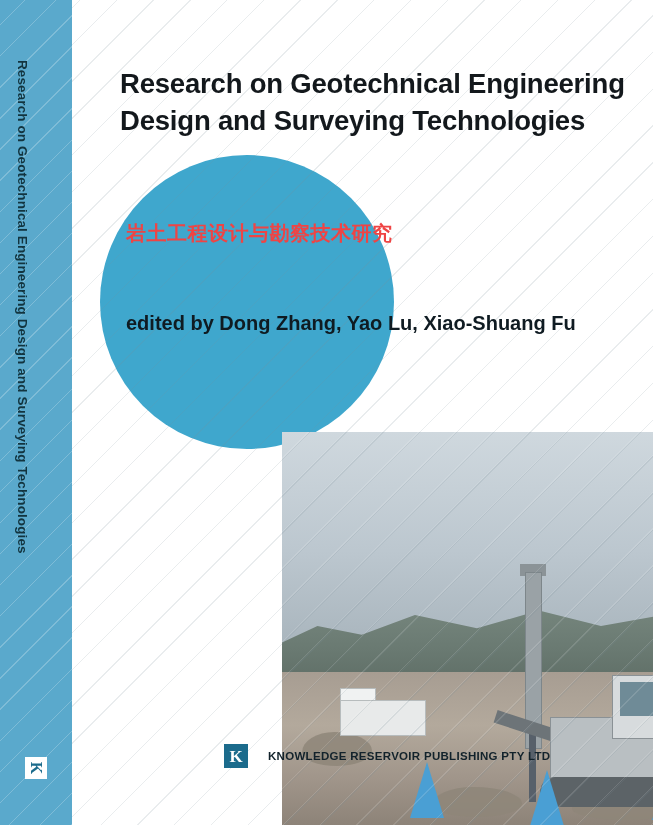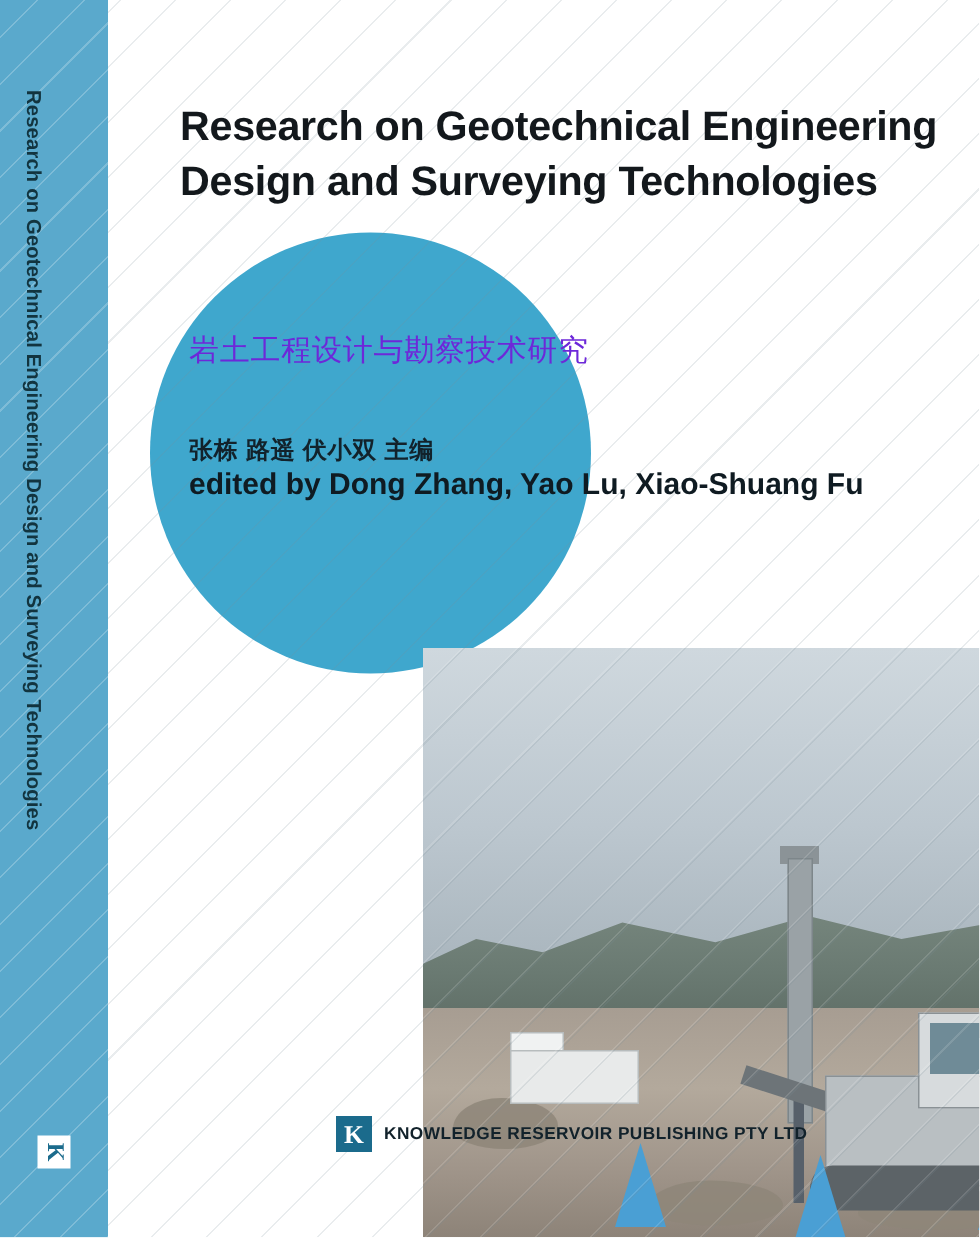--- a/index.html
+++ b/index.html
@@ -266,9 +266,9 @@
     left: 54px;
     top: 220px;
     width: 420px;
-    color: #6d28d9;
+    color: #ef4444;
     font-size: 20px;
-    font-weight: normal;
+    font-weight: bold;
     letter-spacing: 0.5px;
   }
   .authors-zh {

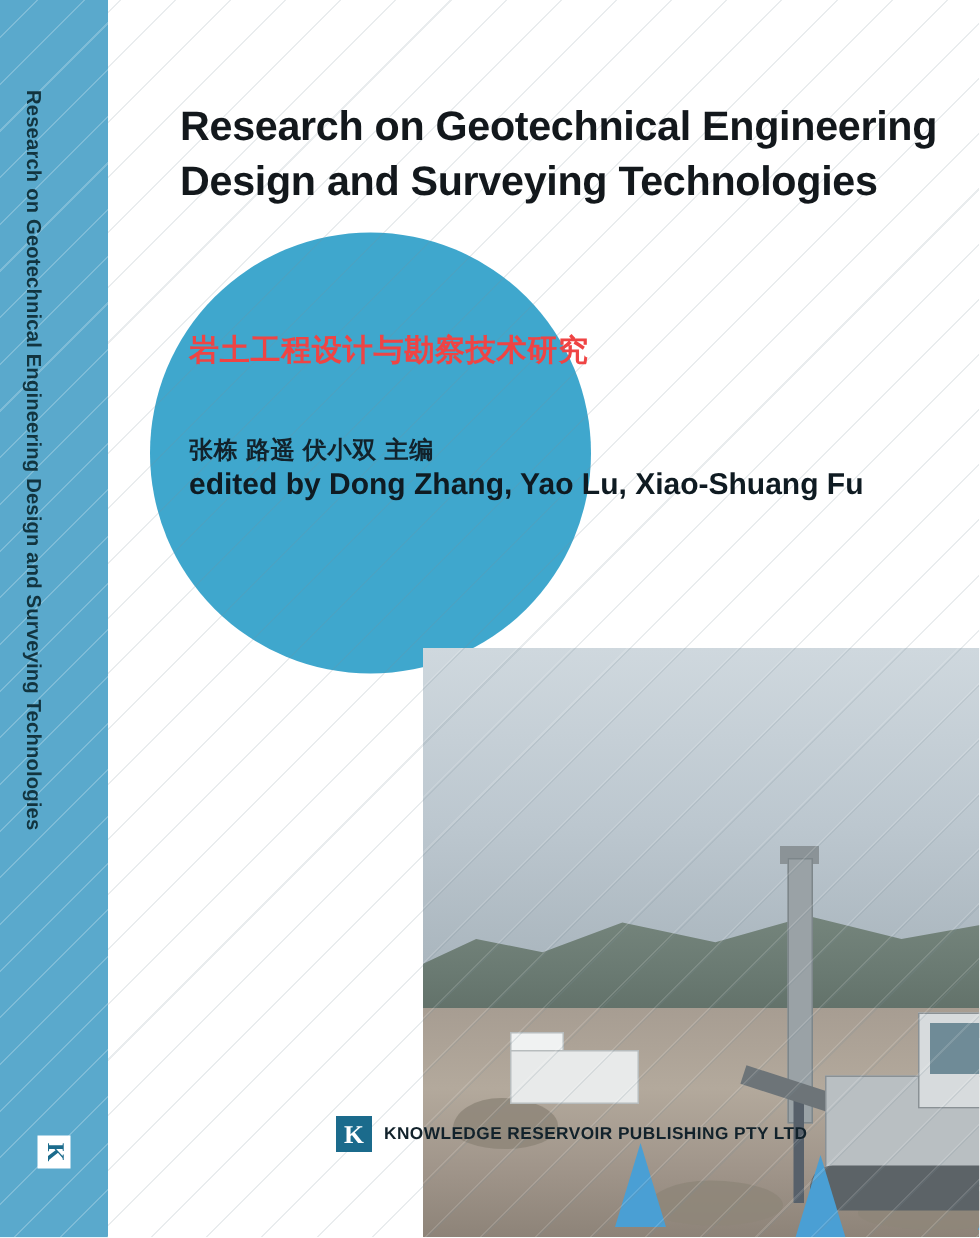--- a/index.html
+++ b/index.html
@@ -372,7 +372,6 @@
 
     <div class="title-en">Research on Geotechnical Engineering Design and Surveying Technologies</div>
     <div class="title-zh">岩土工程设计与勘察技术研究</div>
-    <div class="authors-zh">张栋  路遥  伏小双   主编</div>
     <div class="authors-en">edited by Dong Zhang, Yao Lu, Xiao-Shuang Fu</div>
 
     <div class="front-publisher">

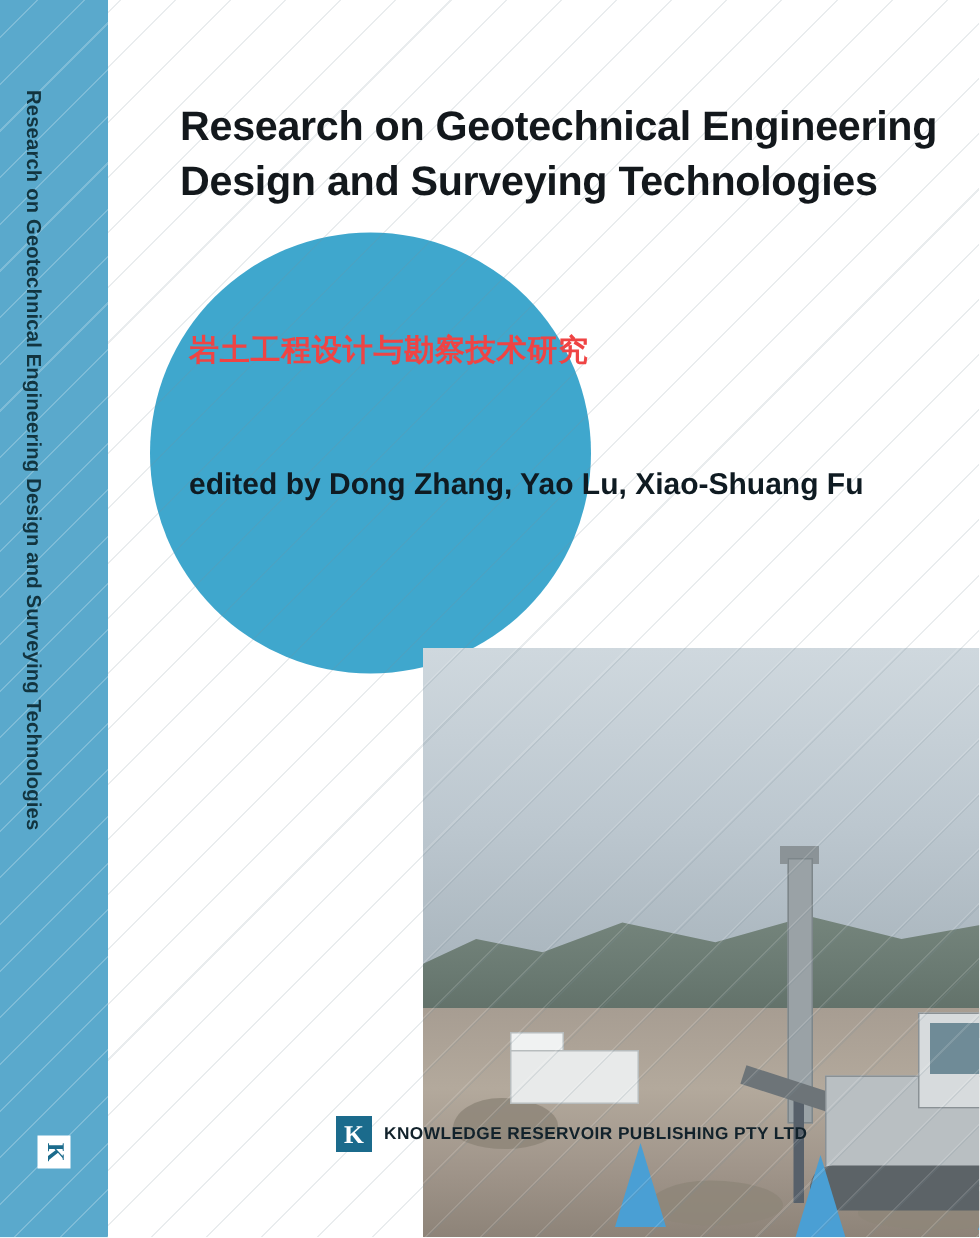--- a/index.html
+++ b/index.html
@@ -320,6 +320,7 @@
     font-weight: bold;
     letter-spacing: 0.3px;
     white-space: nowrap;
+    margin-left: 12px;
   }
 </style>
 </head>

